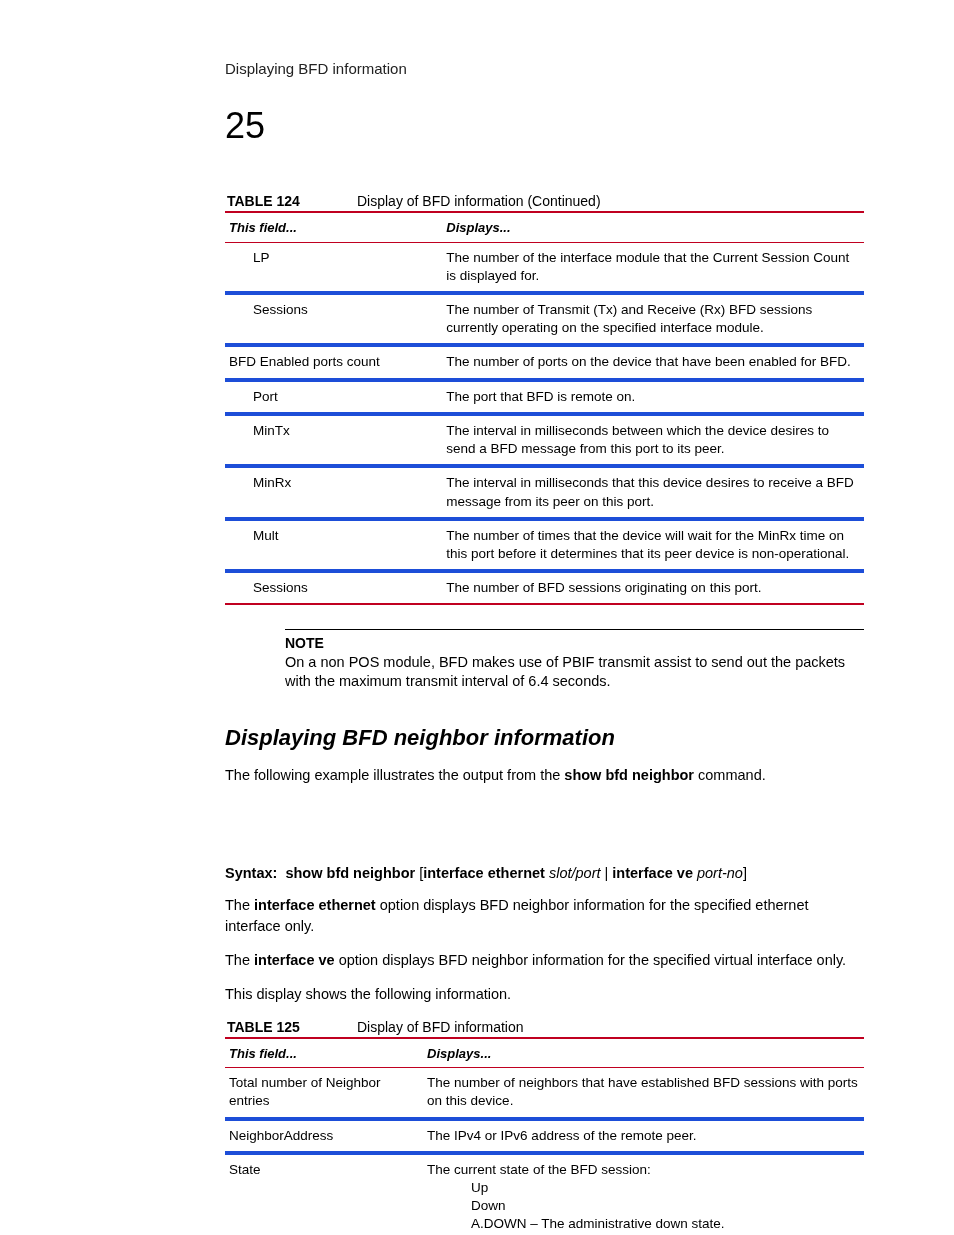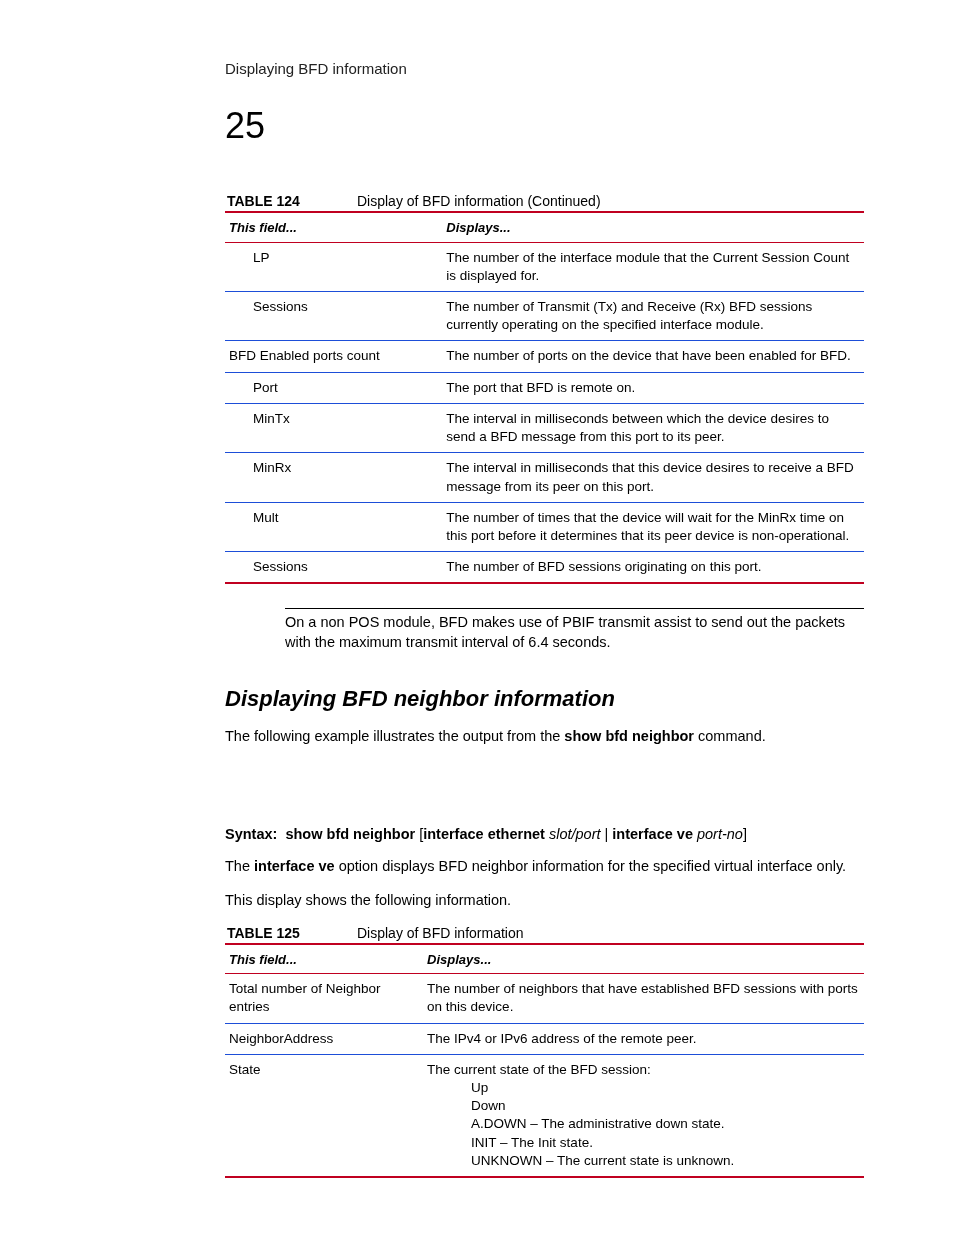--- a/index.html
+++ b/index.html
@@ -66,7 +66,7 @@
   }
   table.info tbody td {
     padding: 6px 4px;
-    border-bottom: 1px solid #1d4ed8;
+    border-bottom: 4px solid #1d4ed8;
     vertical-align: top;
   }
   table.info tbody tr:last-child td {

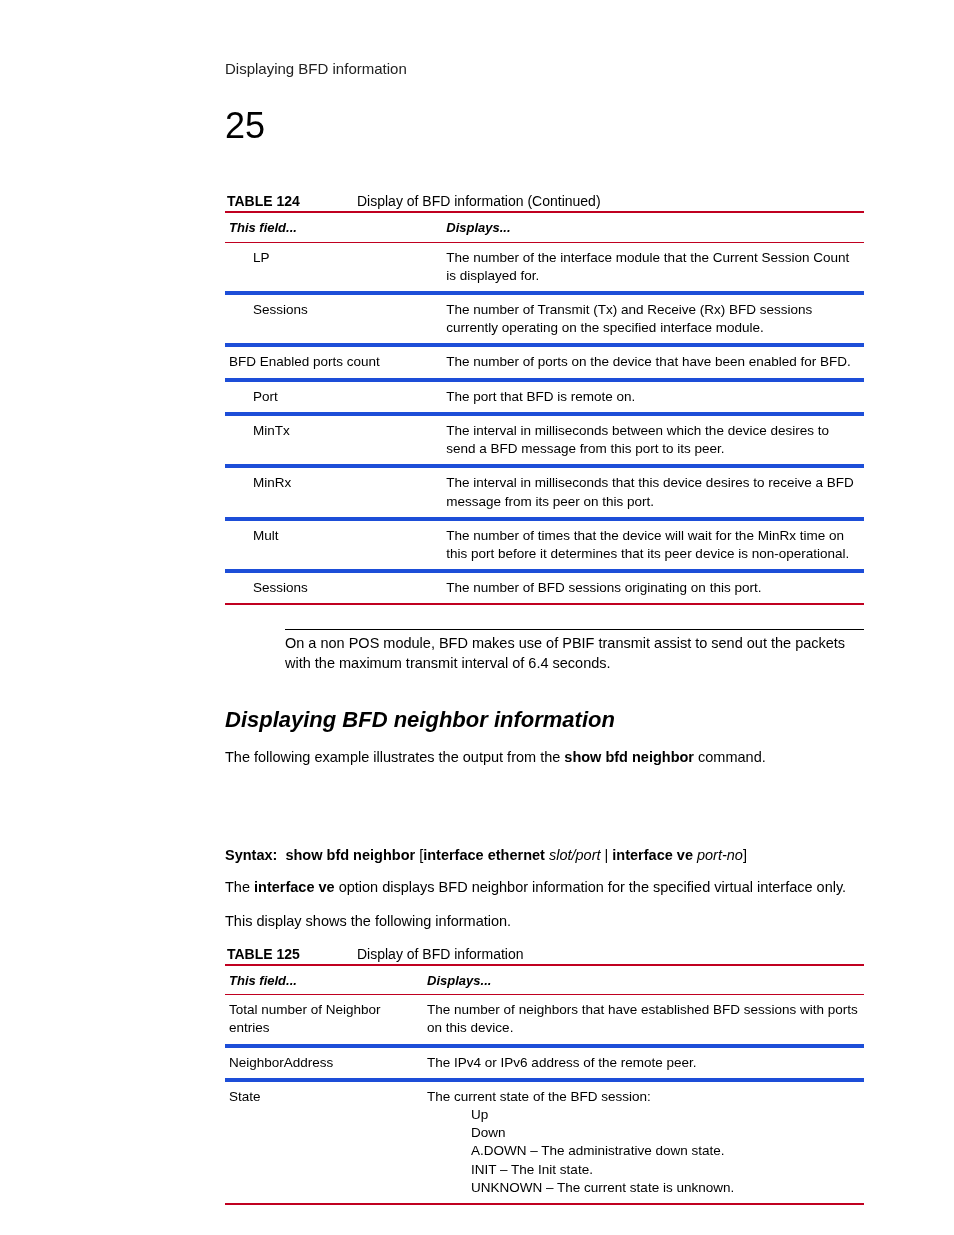--- a/index.html
+++ b/index.html
@@ -173,6 +173,7 @@
   </table>
 
   <div class="note-block">
+    <div class="note-label">NOTE</div>
     <div>On a non POS module, BFD makes use of PBIF transmit assist to send out the packets with the maximum transmit interval of 6.4 seconds.</div>
   </div>
 

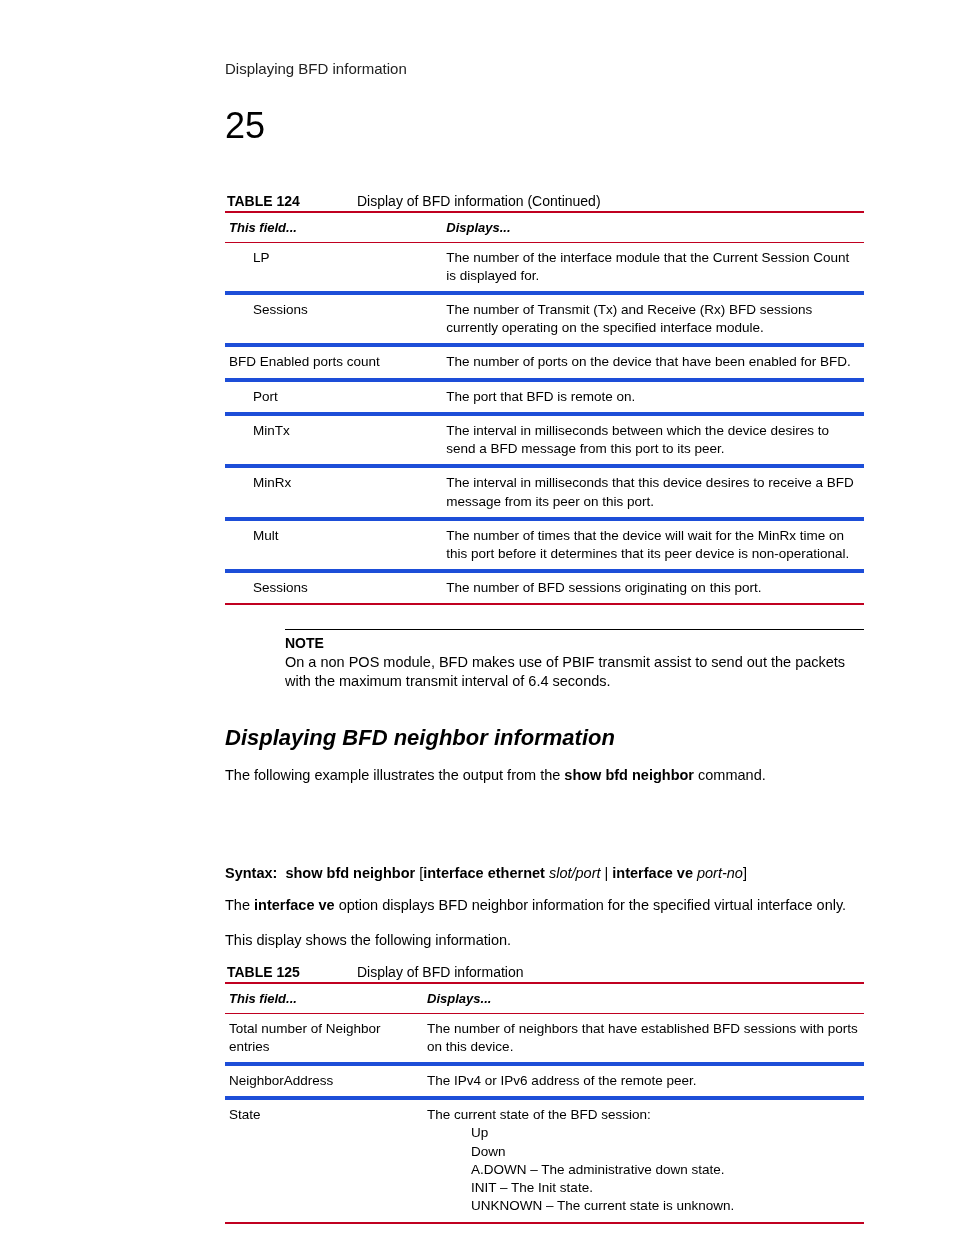--- a/index.html
+++ b/index.html
@@ -191,6 +191,9 @@
     <span class="i">port-no</span><span>]</span>
   </p>
 
+  <p class="body">
+    <span>The </span><span class="b">interface ethernet</span><span> option displays BFD neighbor information for the specified ethernet interface only.</span>
+  </p>
 
   <p class="body">
     <span>The </span><span class="b">interface ve</span><span> option displays BFD neighbor information for the specified virtual interface only.</span>

